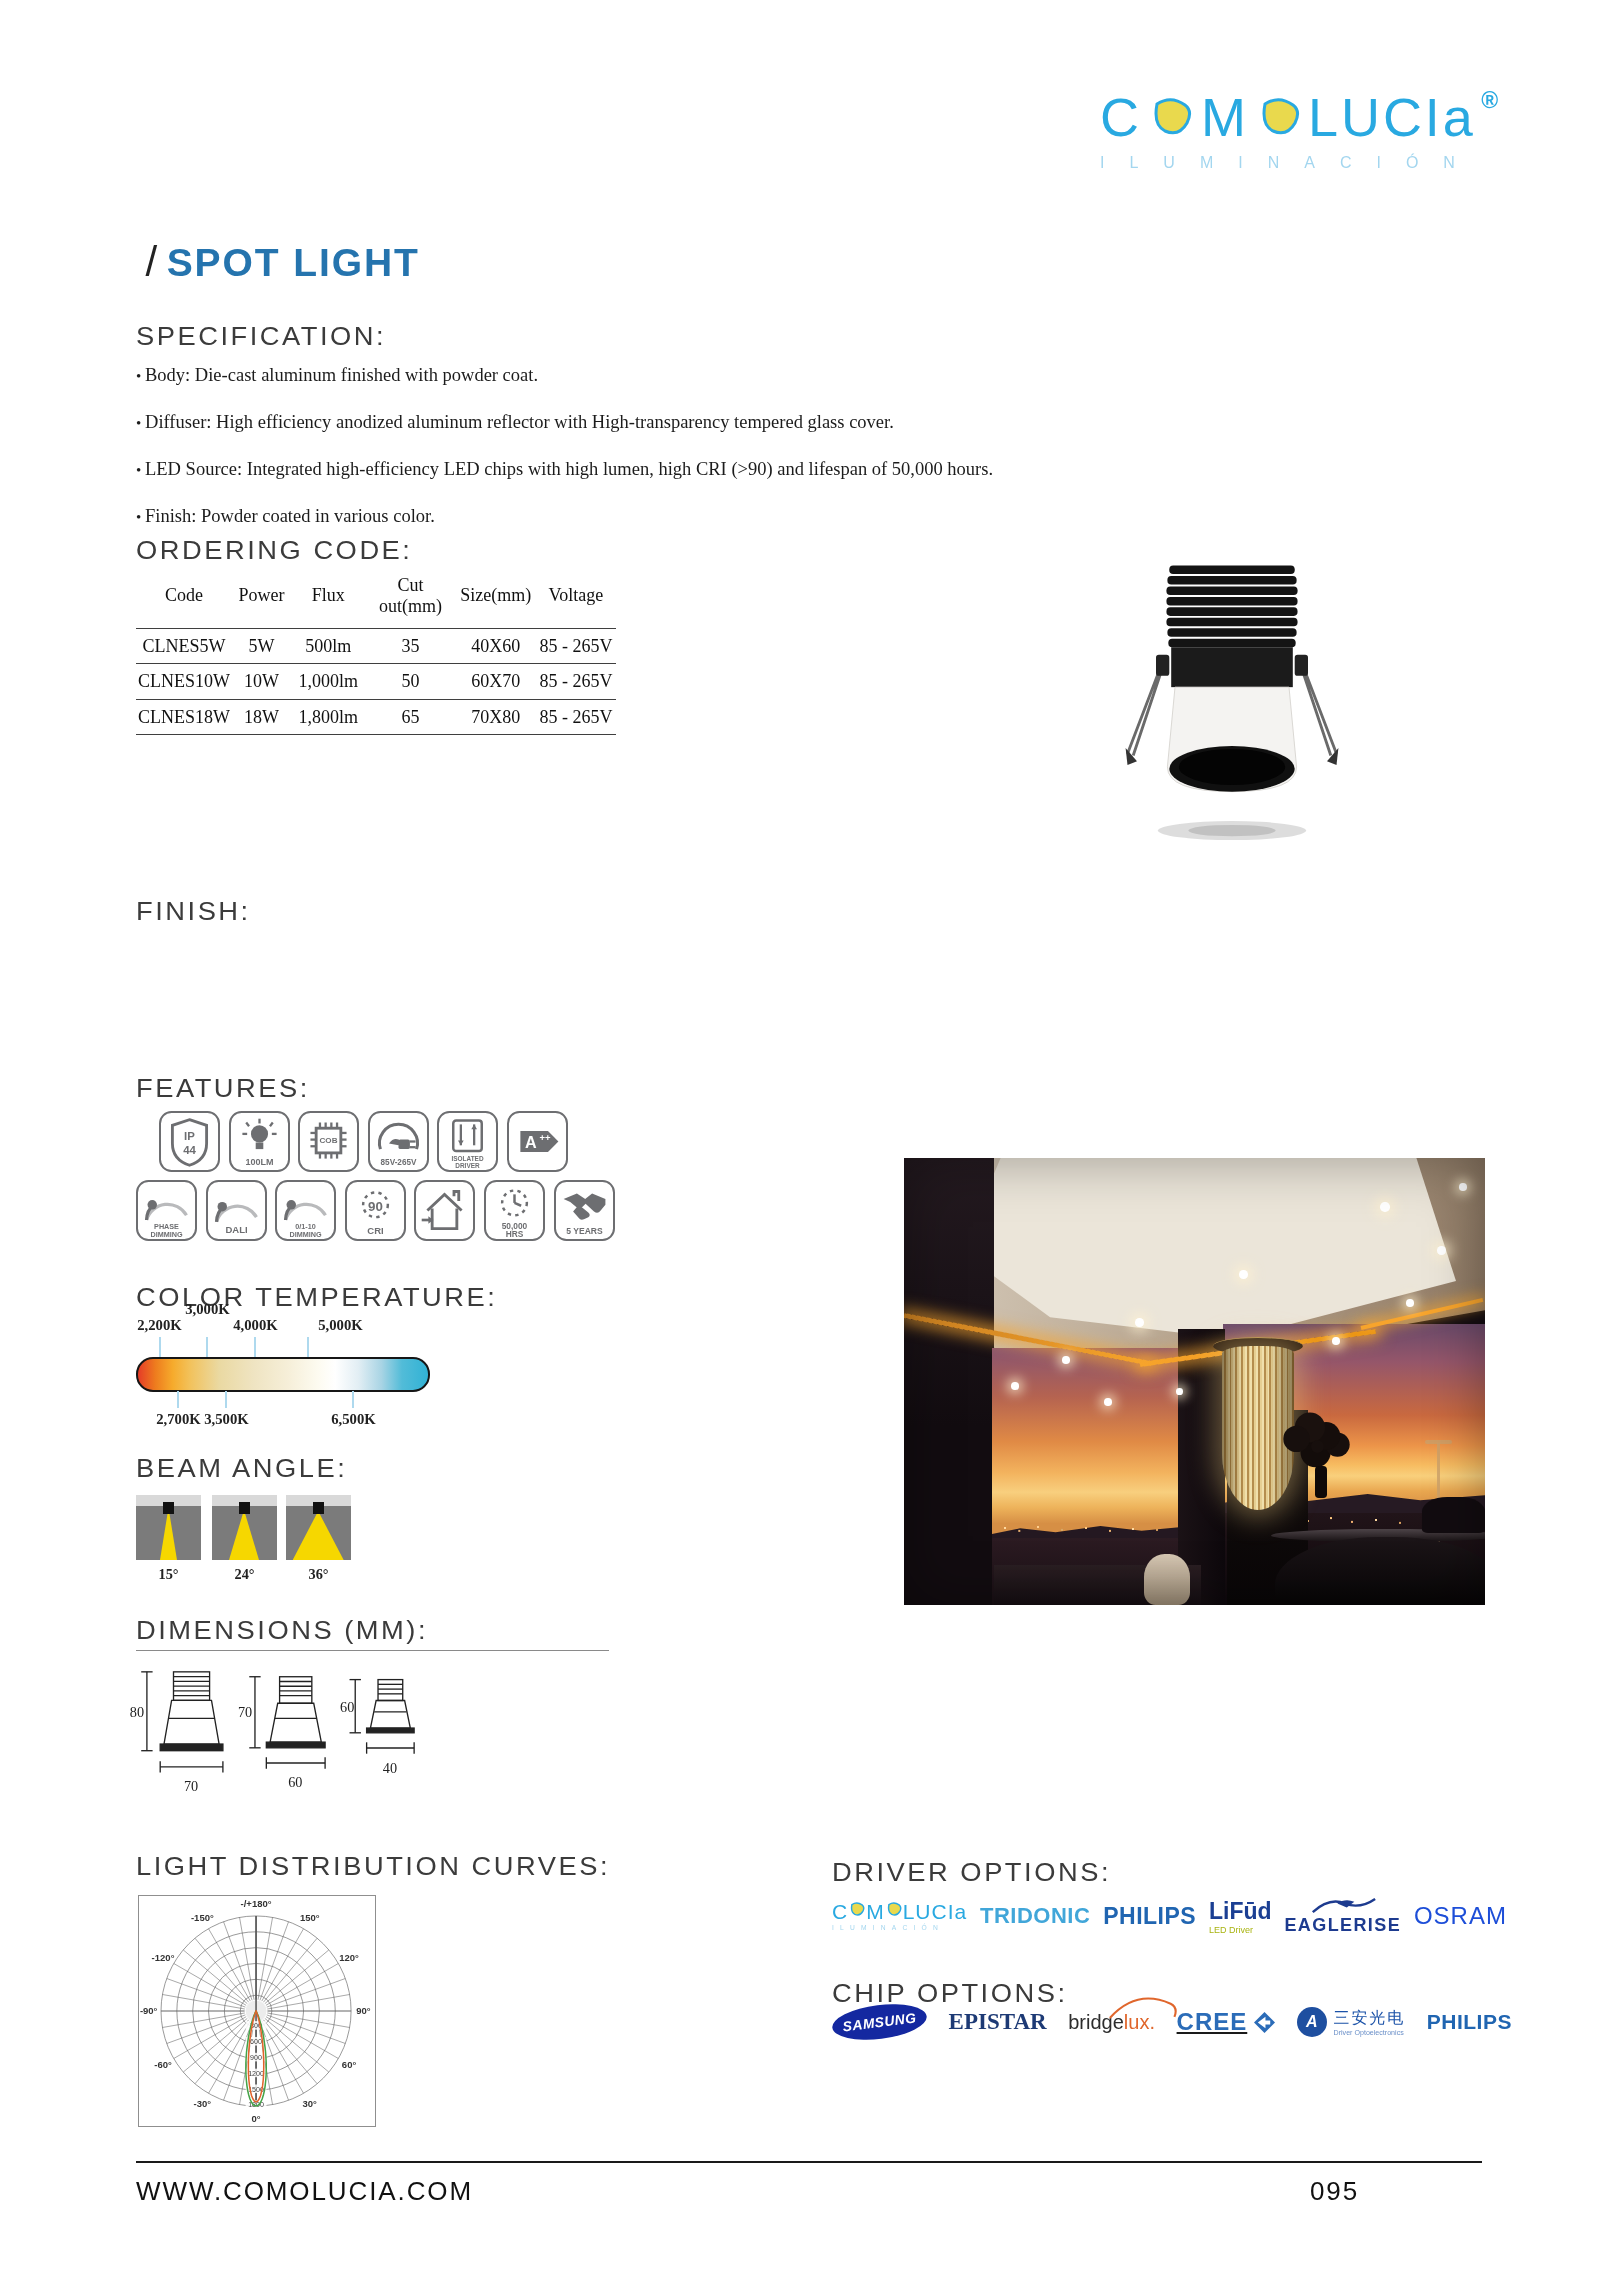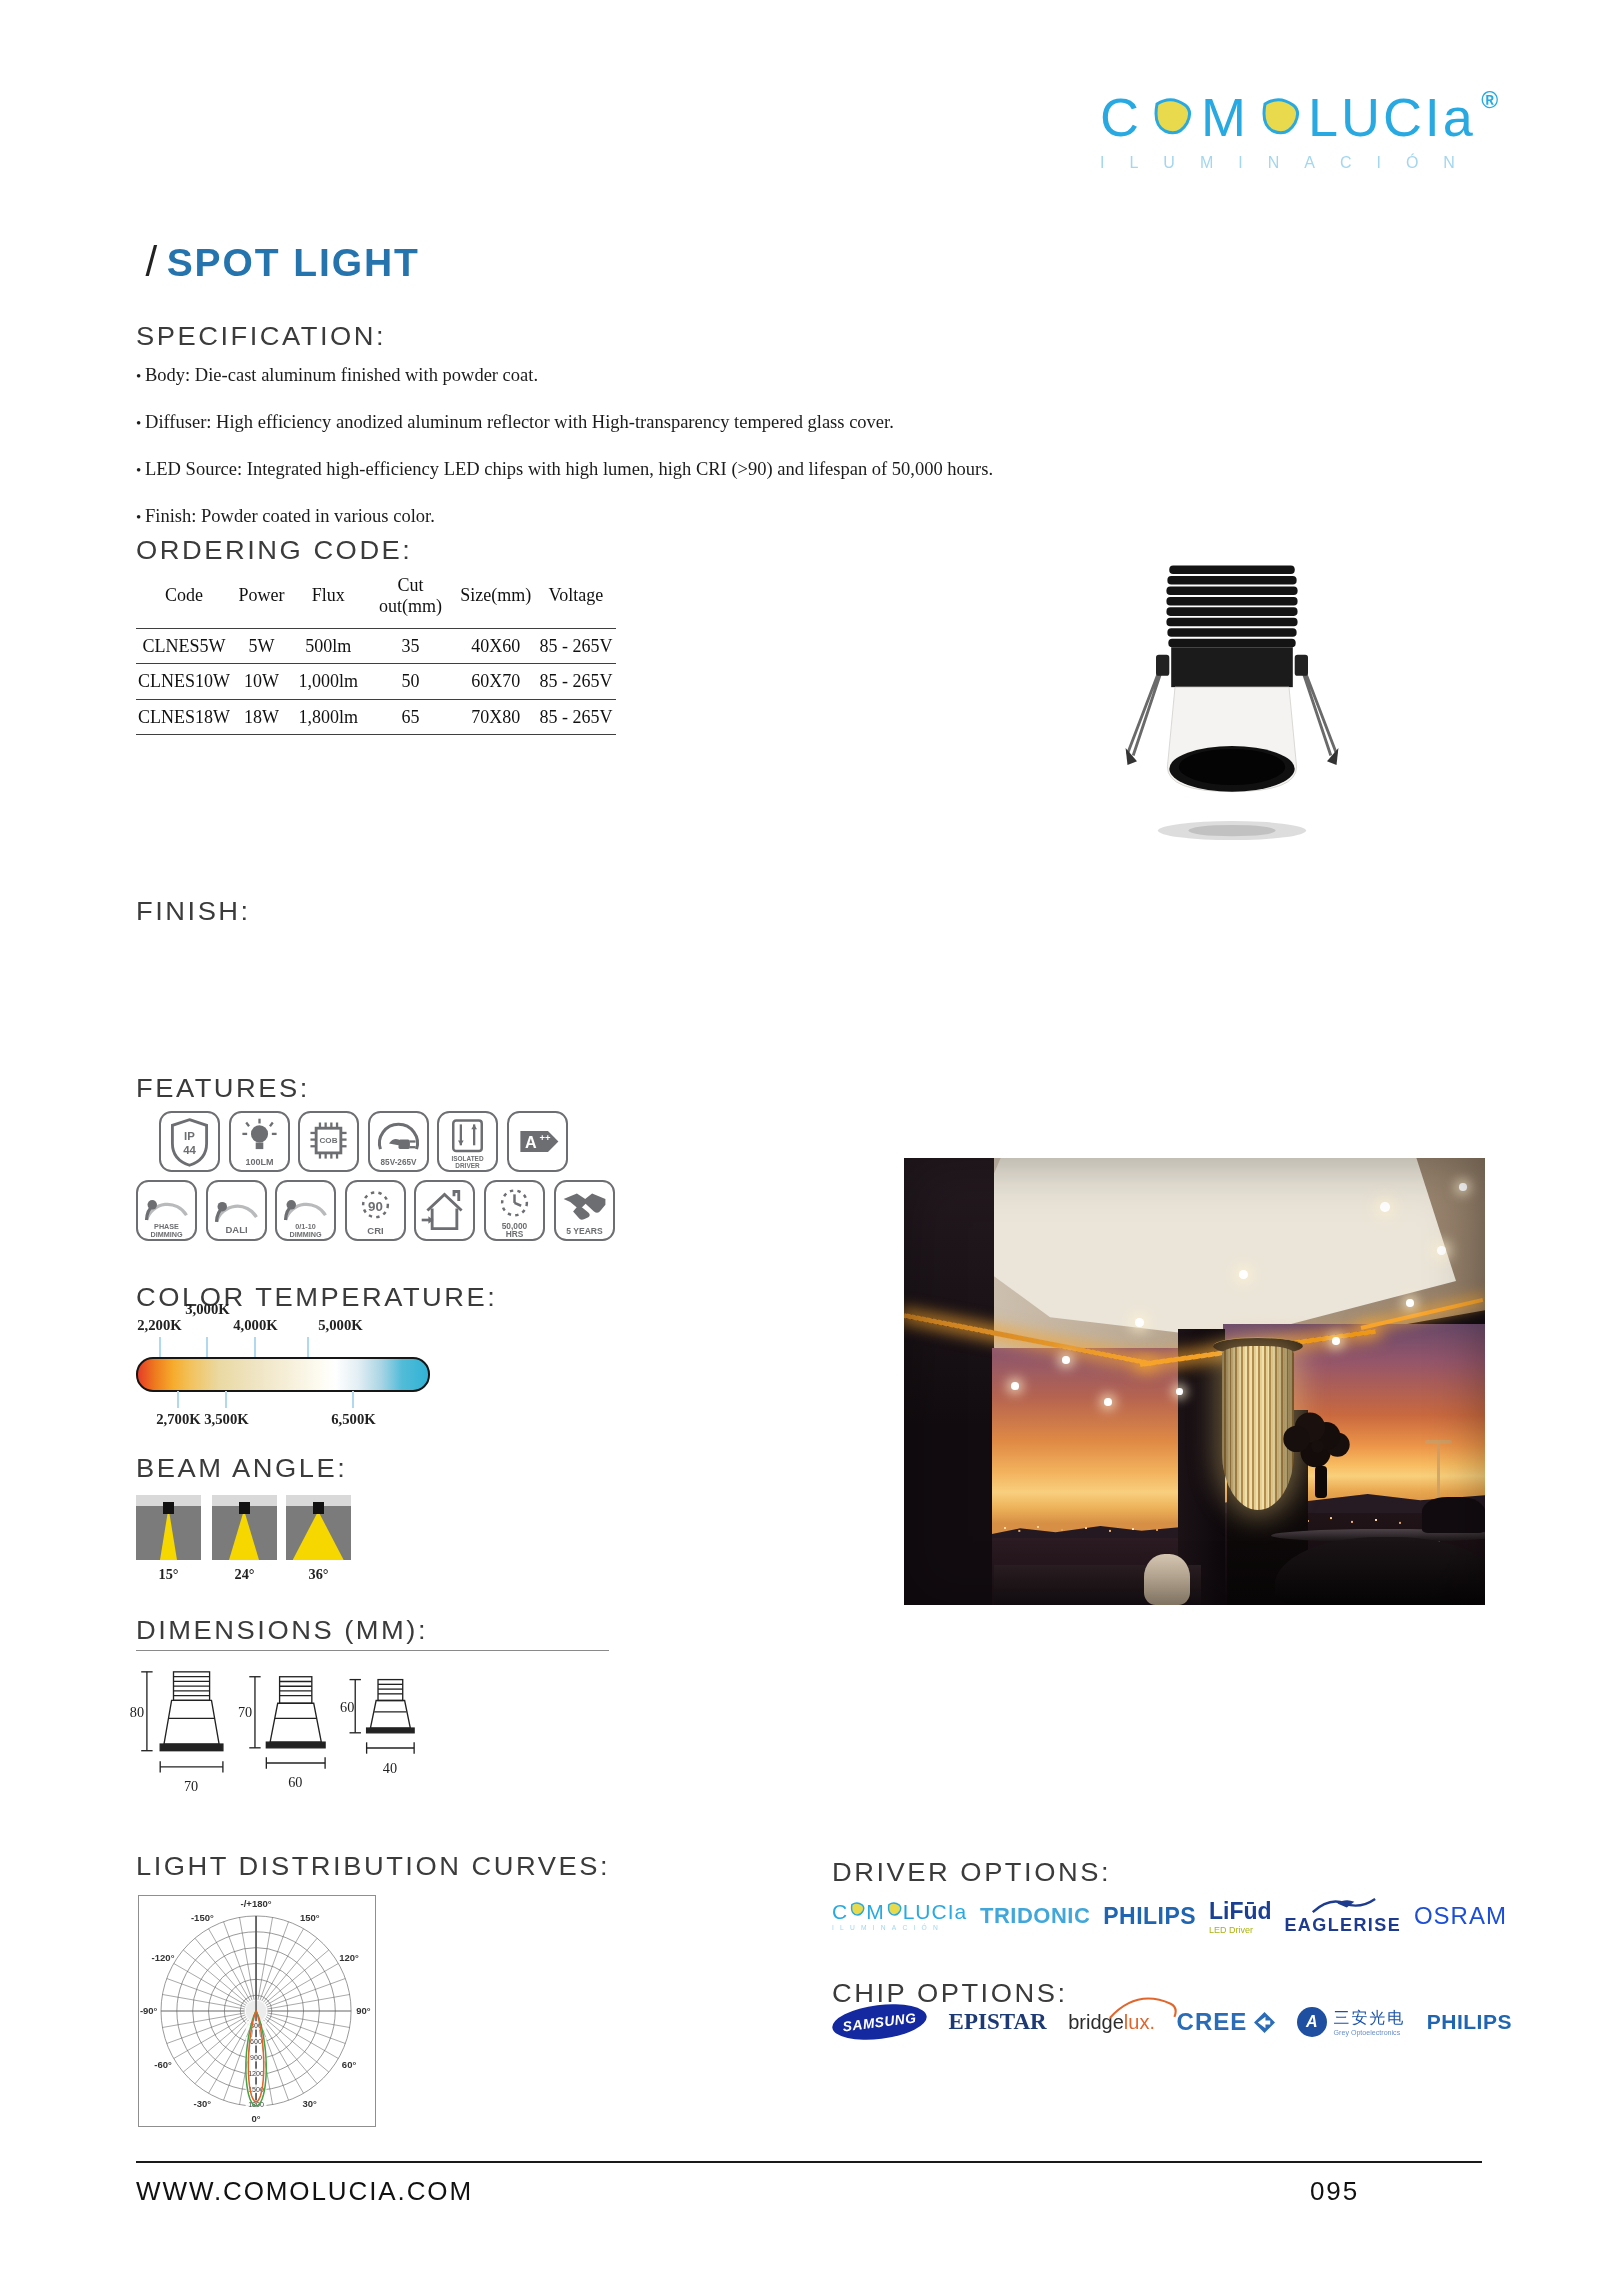--- a/index.html
+++ b/index.html
@@ -606,7 +606,7 @@
         <span style="color:#e0662c;">lux</span>
         <span style="color:#e0662c;">.</span>
     </div>
-    <div class="lg" style="gap:7px;">
+    <div class="lg" style="gap:7px;text-decoration:underline;">
       <span class="lg-cree">CREE</span>
       <svg width="21" height="21" viewBox="0 0 22 22">
         <path d="M11 0 L22 11 L11 22 L0 11 Z" fill="#2b6cb8"></path>

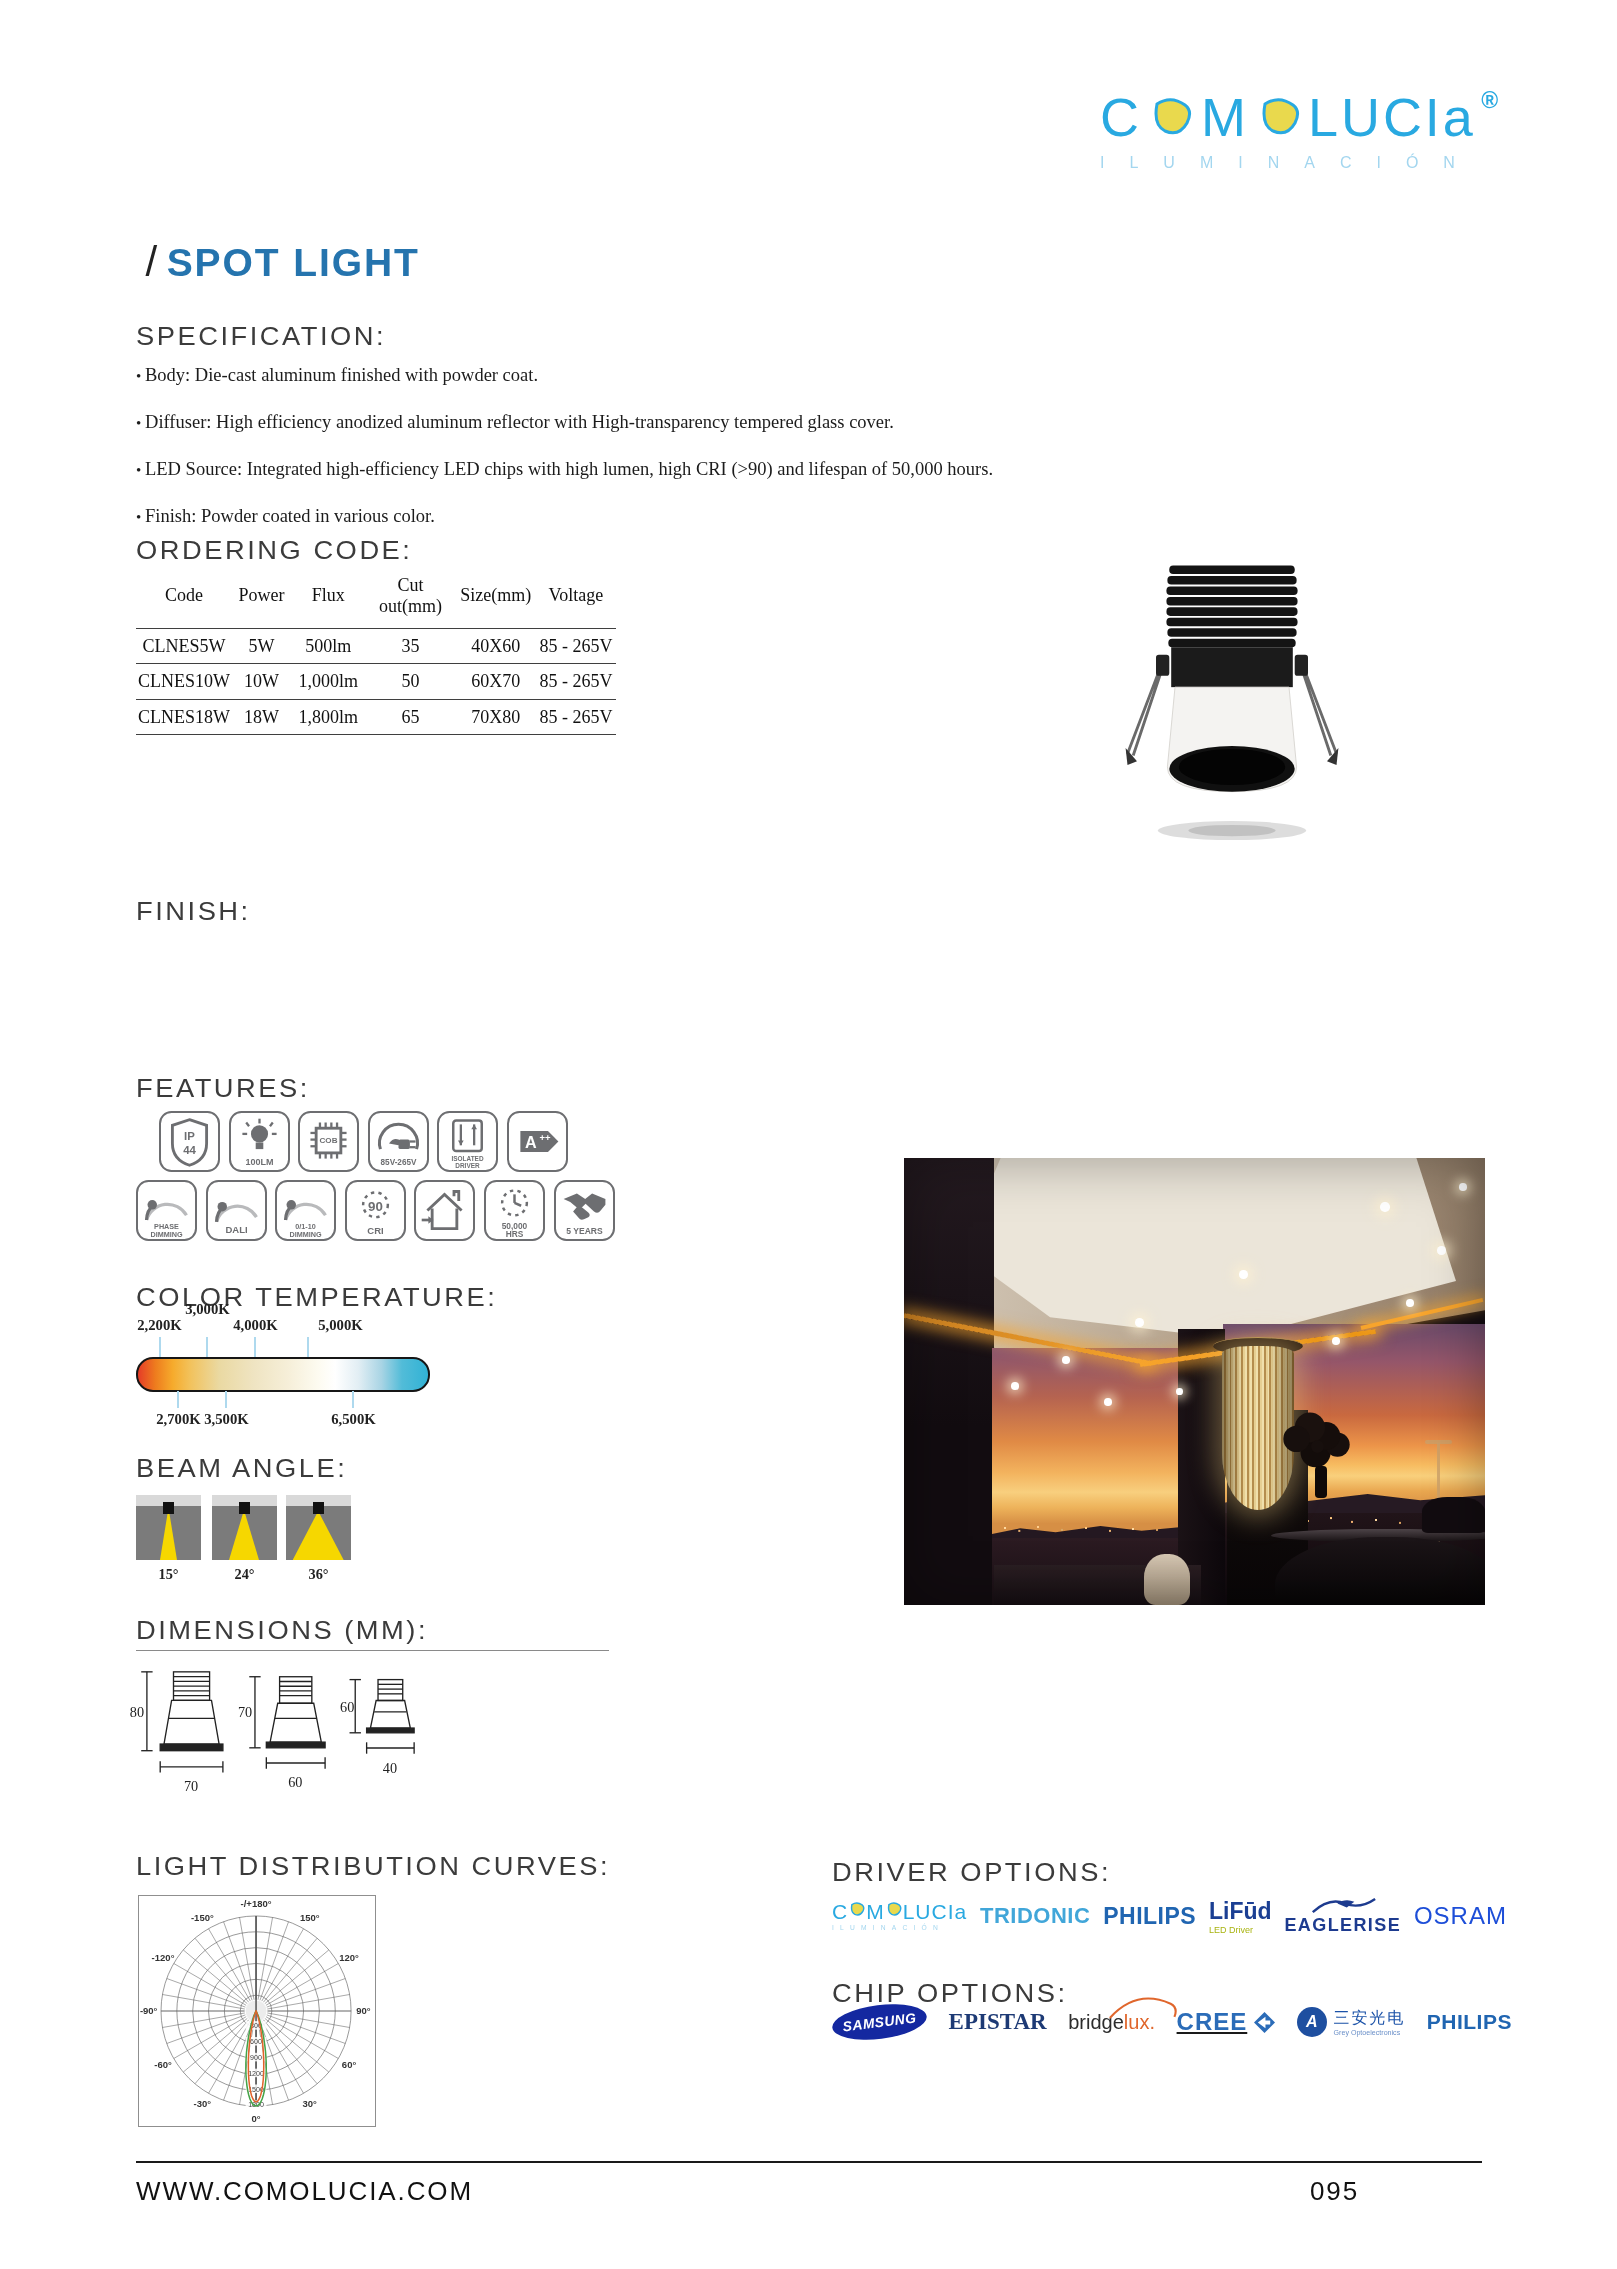--- a/index.html
+++ b/index.html
@@ -619,7 +619,7 @@
       </div>
       <div style="display:flex;flex-direction:column;">
         <span style="font-size:16px;color:#1b52a8;letter-spacing:1.9px;">三安光电</span>
-        <span style="font-size:7.1px;color:#6a8fc8;">Grey Optoelectronics</span>
+        <span style="font-size:7.1px;color:#6a8fc8;">Driver Optoelectronics</span>
       </div>
     </div>
     <div class="lg lg-philips" style="font-size:21px;">PHILIPS</div>

